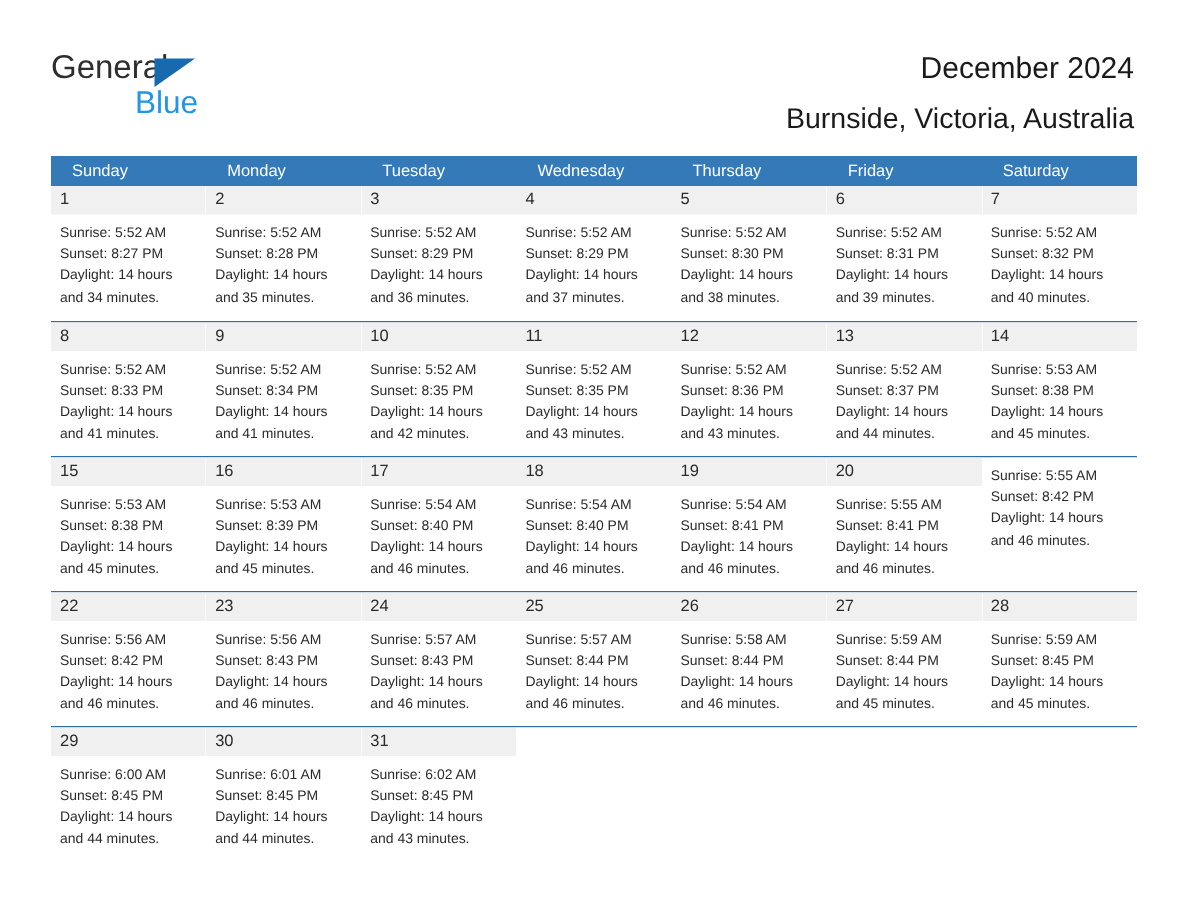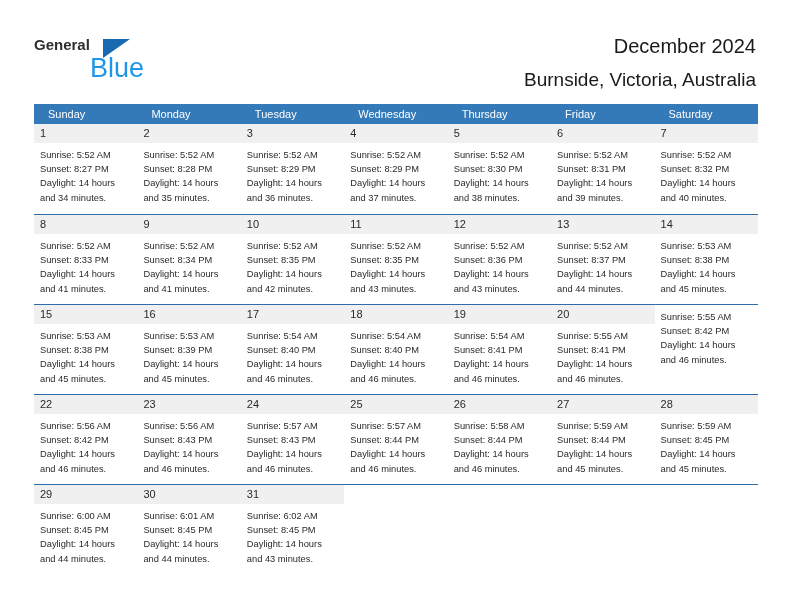--- a/index.html
+++ b/index.html
@@ -34,11 +34,10 @@
   .logo-general {
     position: absolute;
     left: 0; top: 0;
-    font-size: 15px;
+    font-size: 22px;
     color: #2e2e2e;
     letter-spacing: 0px;
     line-height: 25px;
-    font-weight: bold;
   }
   .logo-triangle {
     position: absolute;

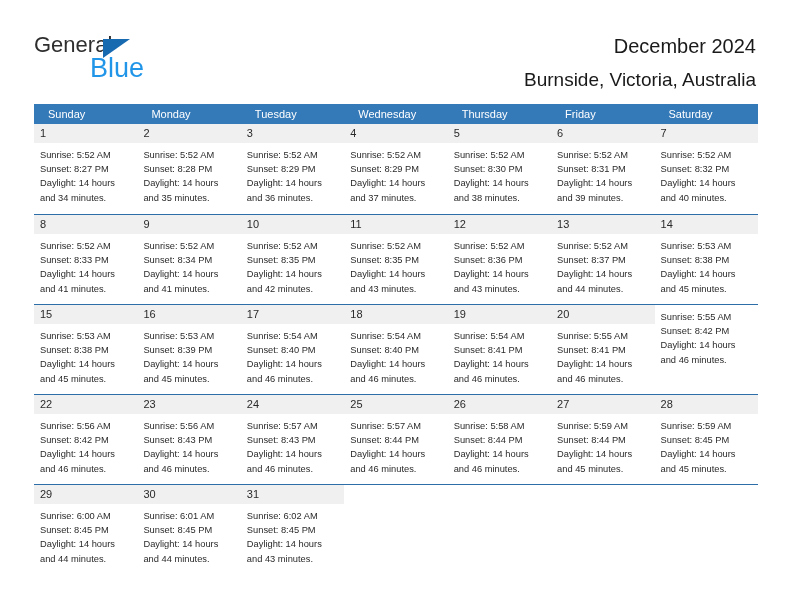--- a/index.html
+++ b/index.html
@@ -51,7 +51,7 @@
     position: absolute;
     left: 56px;
     top: 24px;
-    font-size: 27px;
+    font-size: 21px;
     color: #2196e8;
     line-height: 25px;
   }

